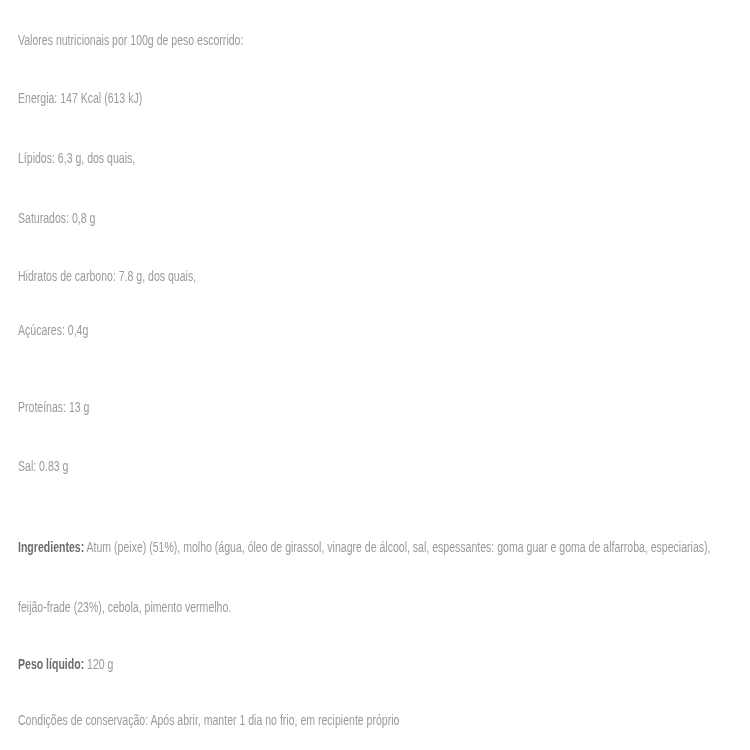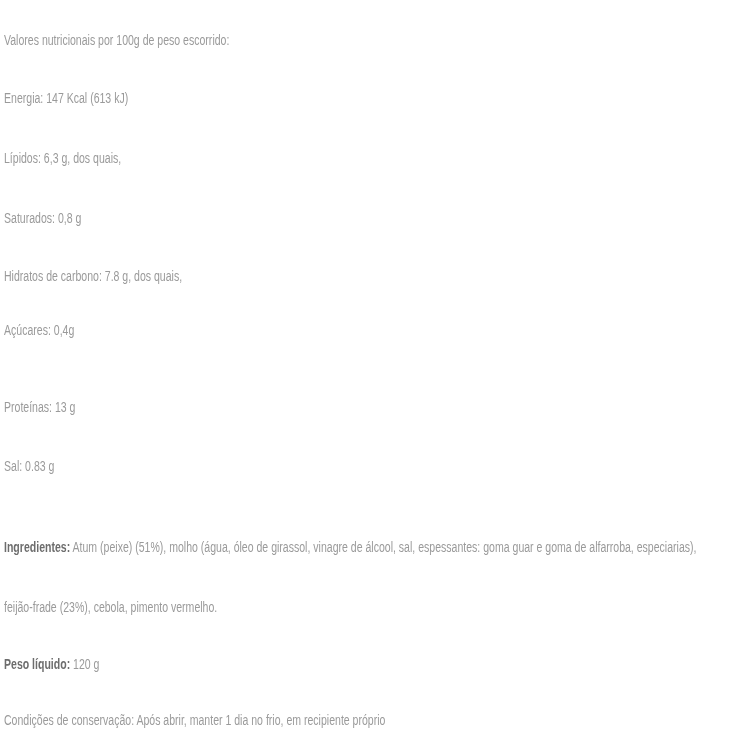--- a/index.html
+++ b/index.html
@@ -18,6 +18,7 @@
     position: absolute;
     inset: 0;
     background: #ffffff;
+    margin-left: 14px;
   }
   .line {
     position: absolute;

